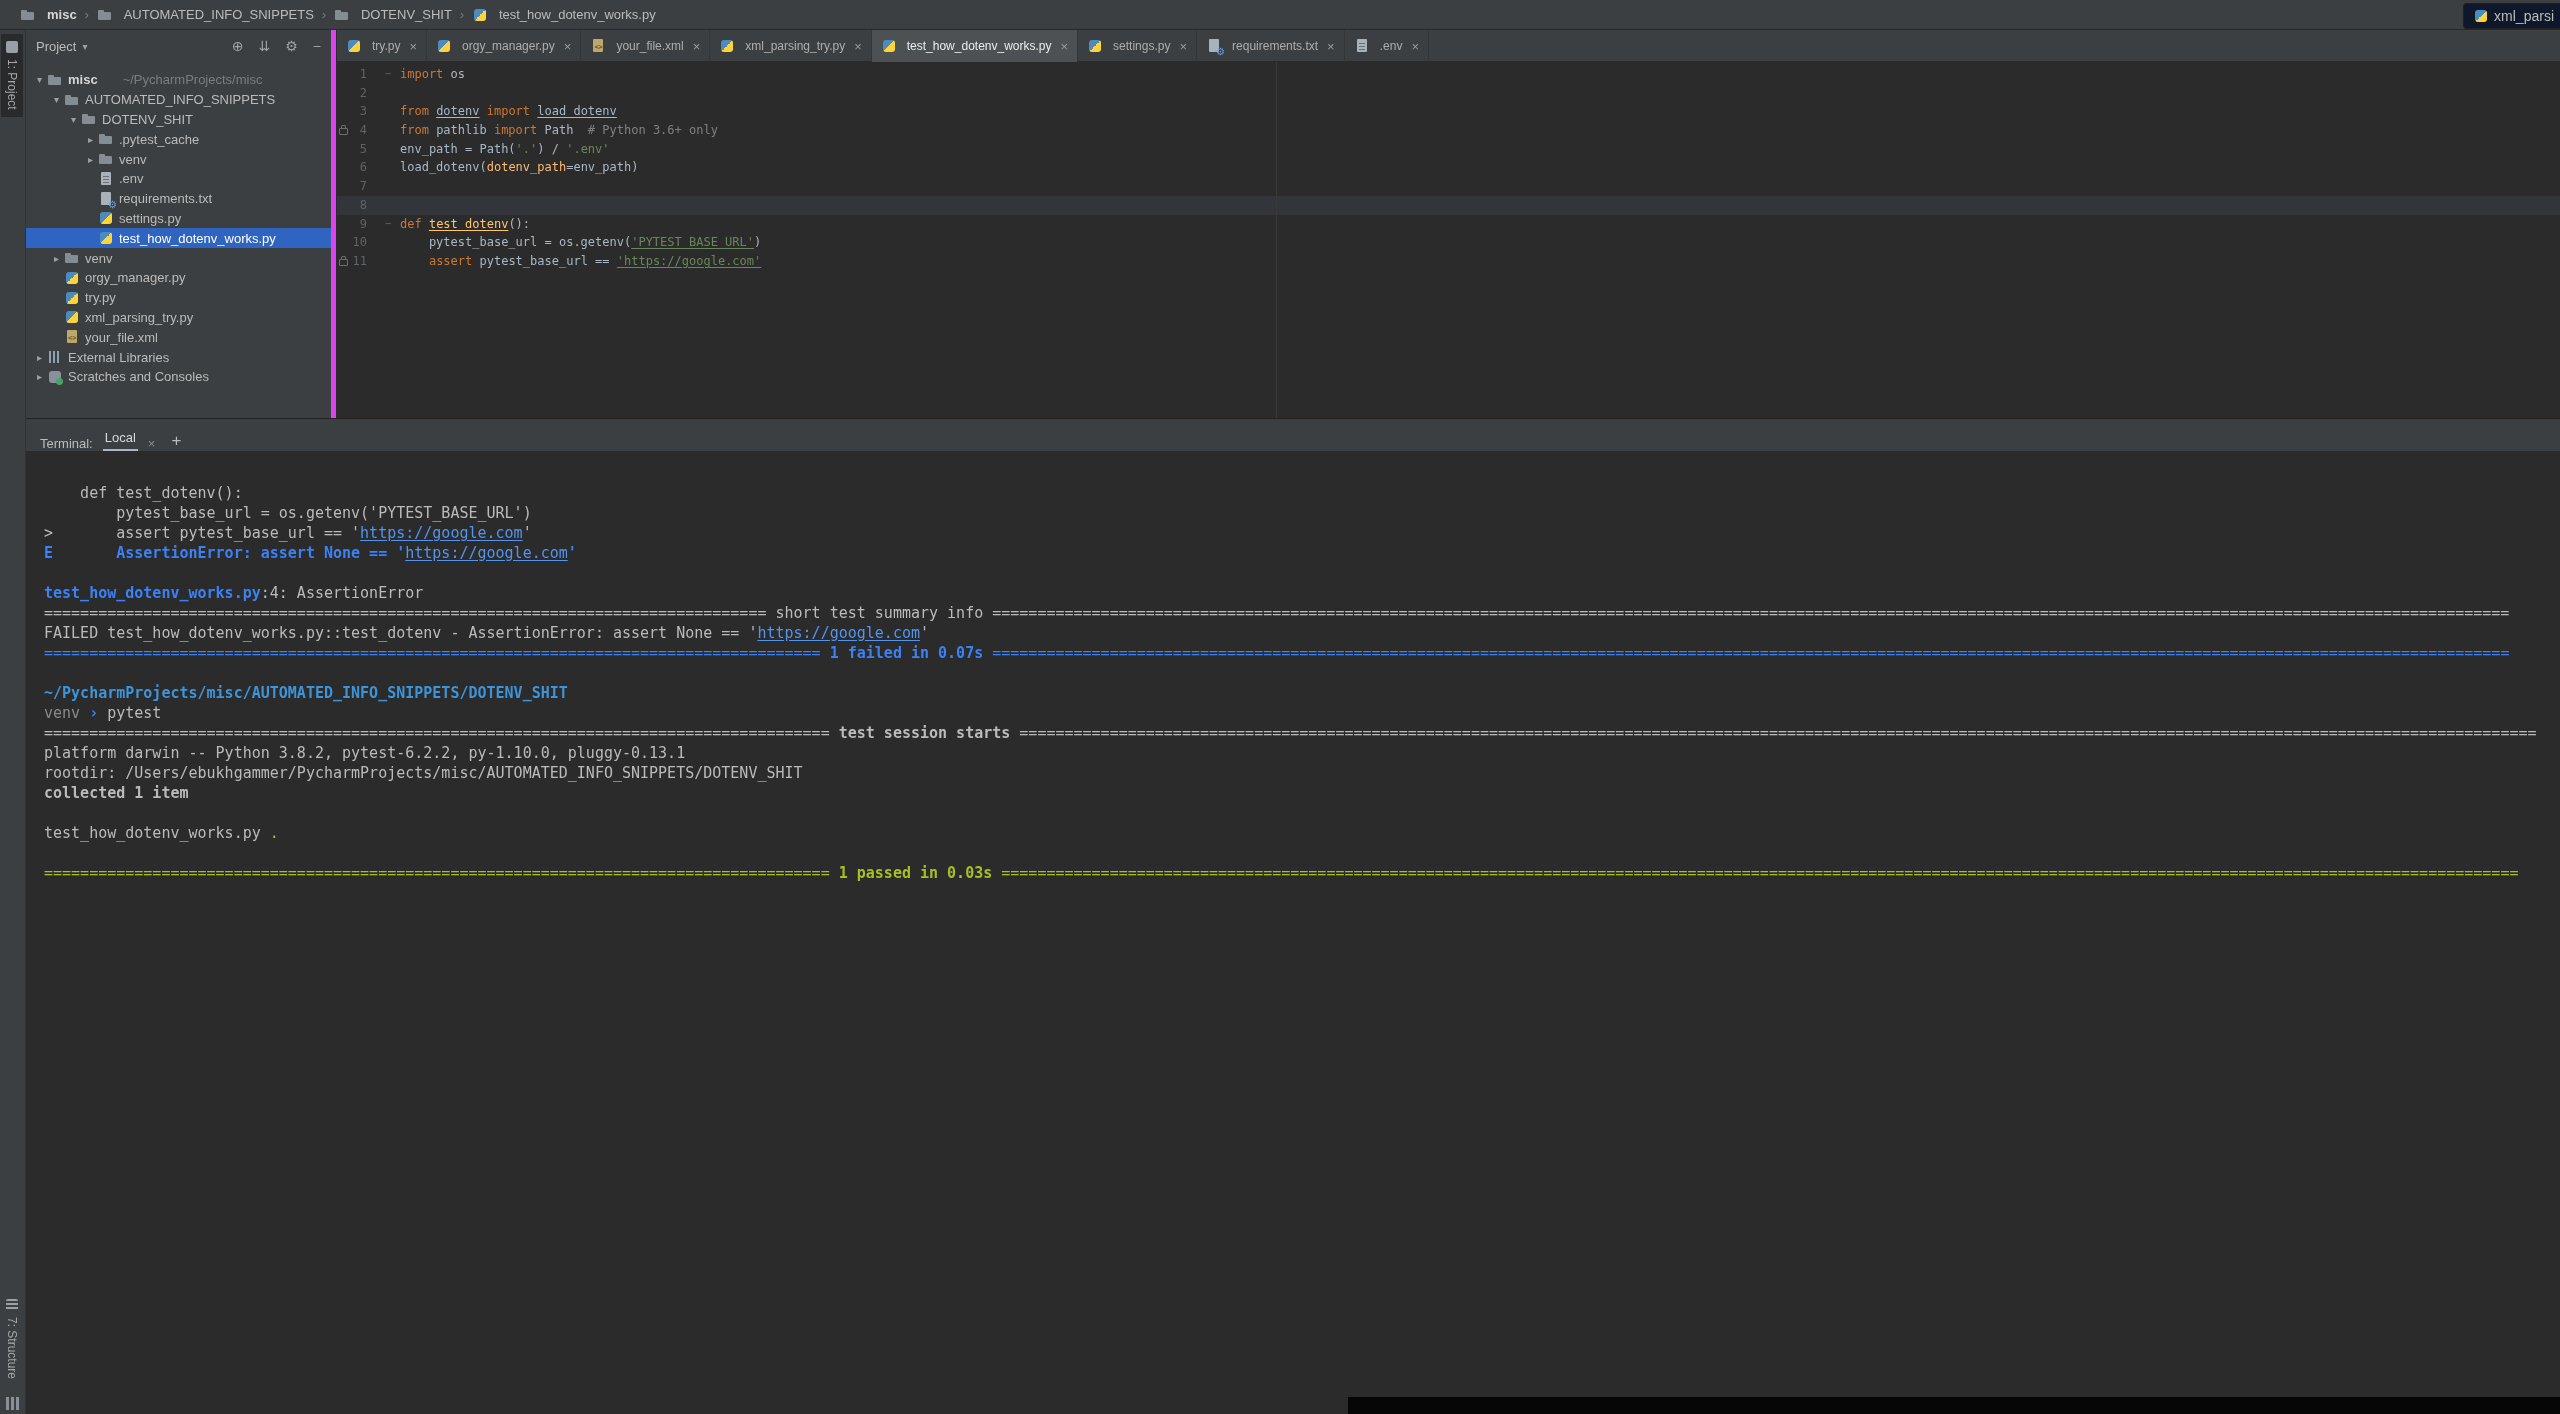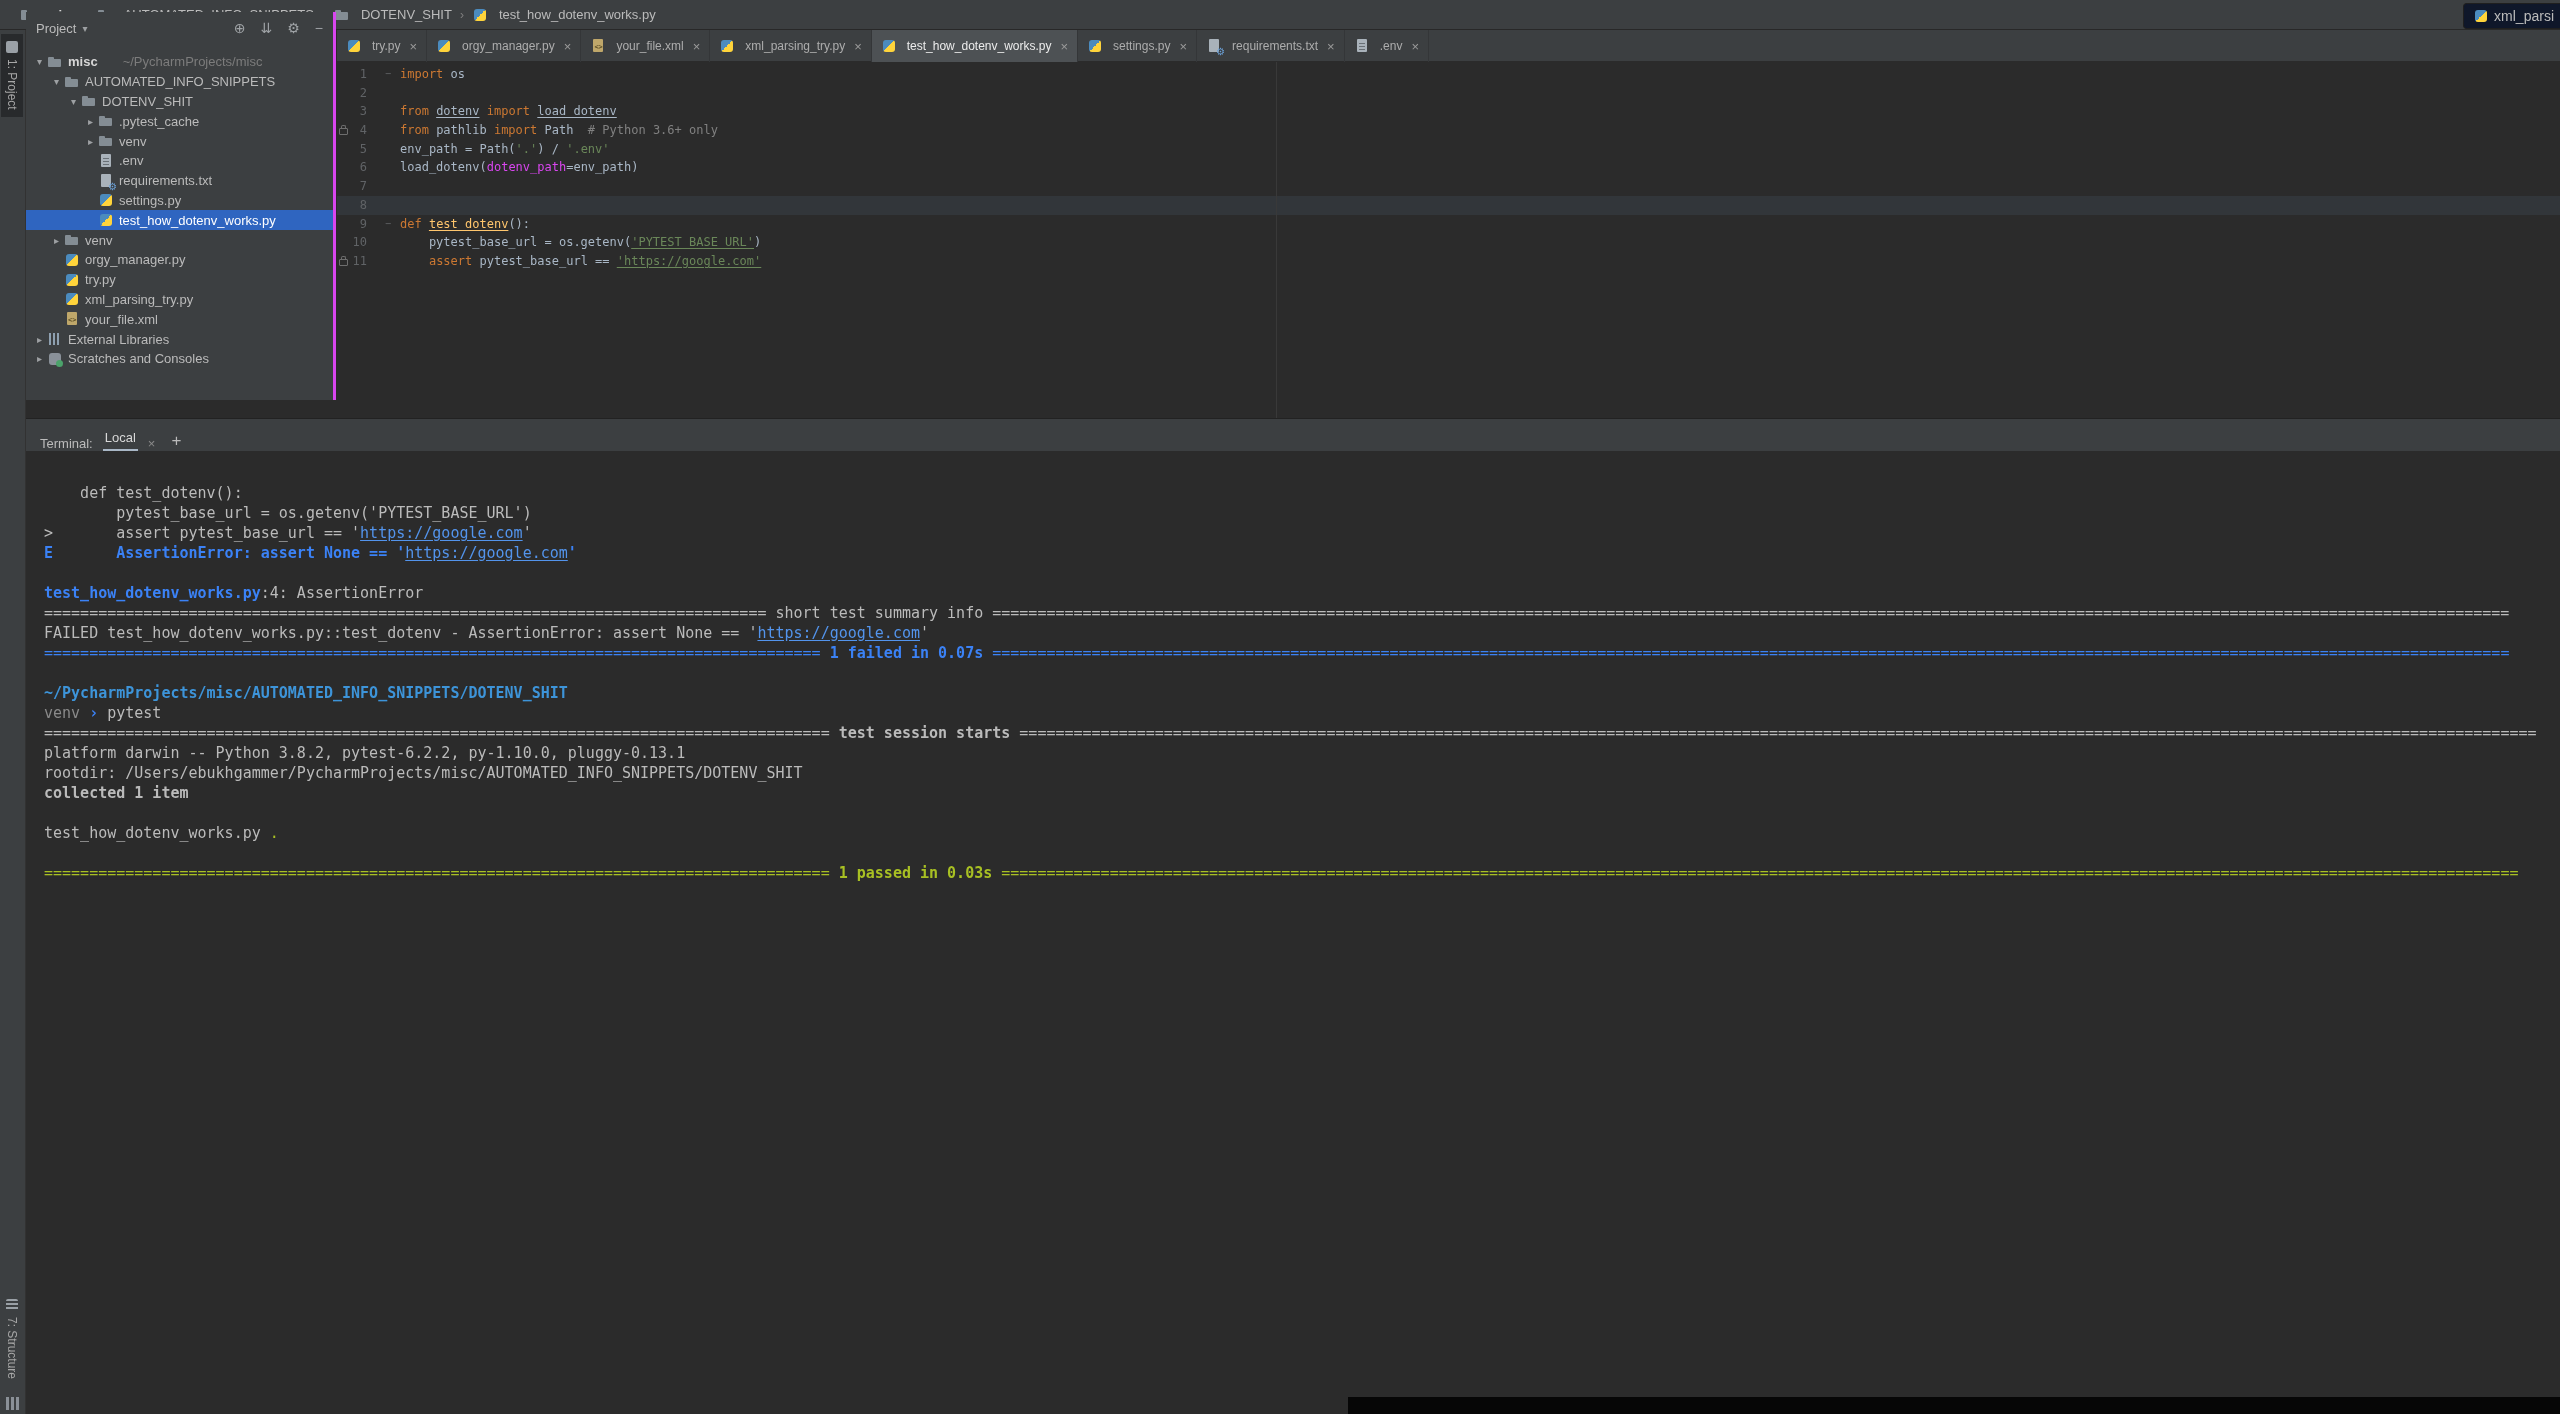--- a/index.html
+++ b/index.html
@@ -26,8 +26,8 @@
   #corner-icon{position:absolute;left:6px;bottom:4px;width:13px;height:13px;
                background:repeating-linear-gradient(90deg,#8a9097 0 3px,transparent 3px 5px);}
   
-  #project-panel{position:absolute;left:26px;top:12px;width:310px;height:388px;background:#3c3f41;
-                 border-right:3px solid #d946ef;box-sizing:border-box;overflow:hidden;}
+  #project-panel{position:absolute;left:26px;top:30px;width:310px;height:388px;background:#3c3f41;
+                 border-right:5px solid #d946ef;box-sizing:border-box;overflow:hidden;}
   #project-header{height:32px;display:flex;align-items:center;padding:0 10px;color:#bbbbbb;font-size:13px;}
   #project-header .caret{margin-left:6px;font-size:10px;color:#9da0a3;}
   #project-header-icons{margin-left:auto;display:flex;gap:15px;color:#9fa3a6;font-size:14px;}

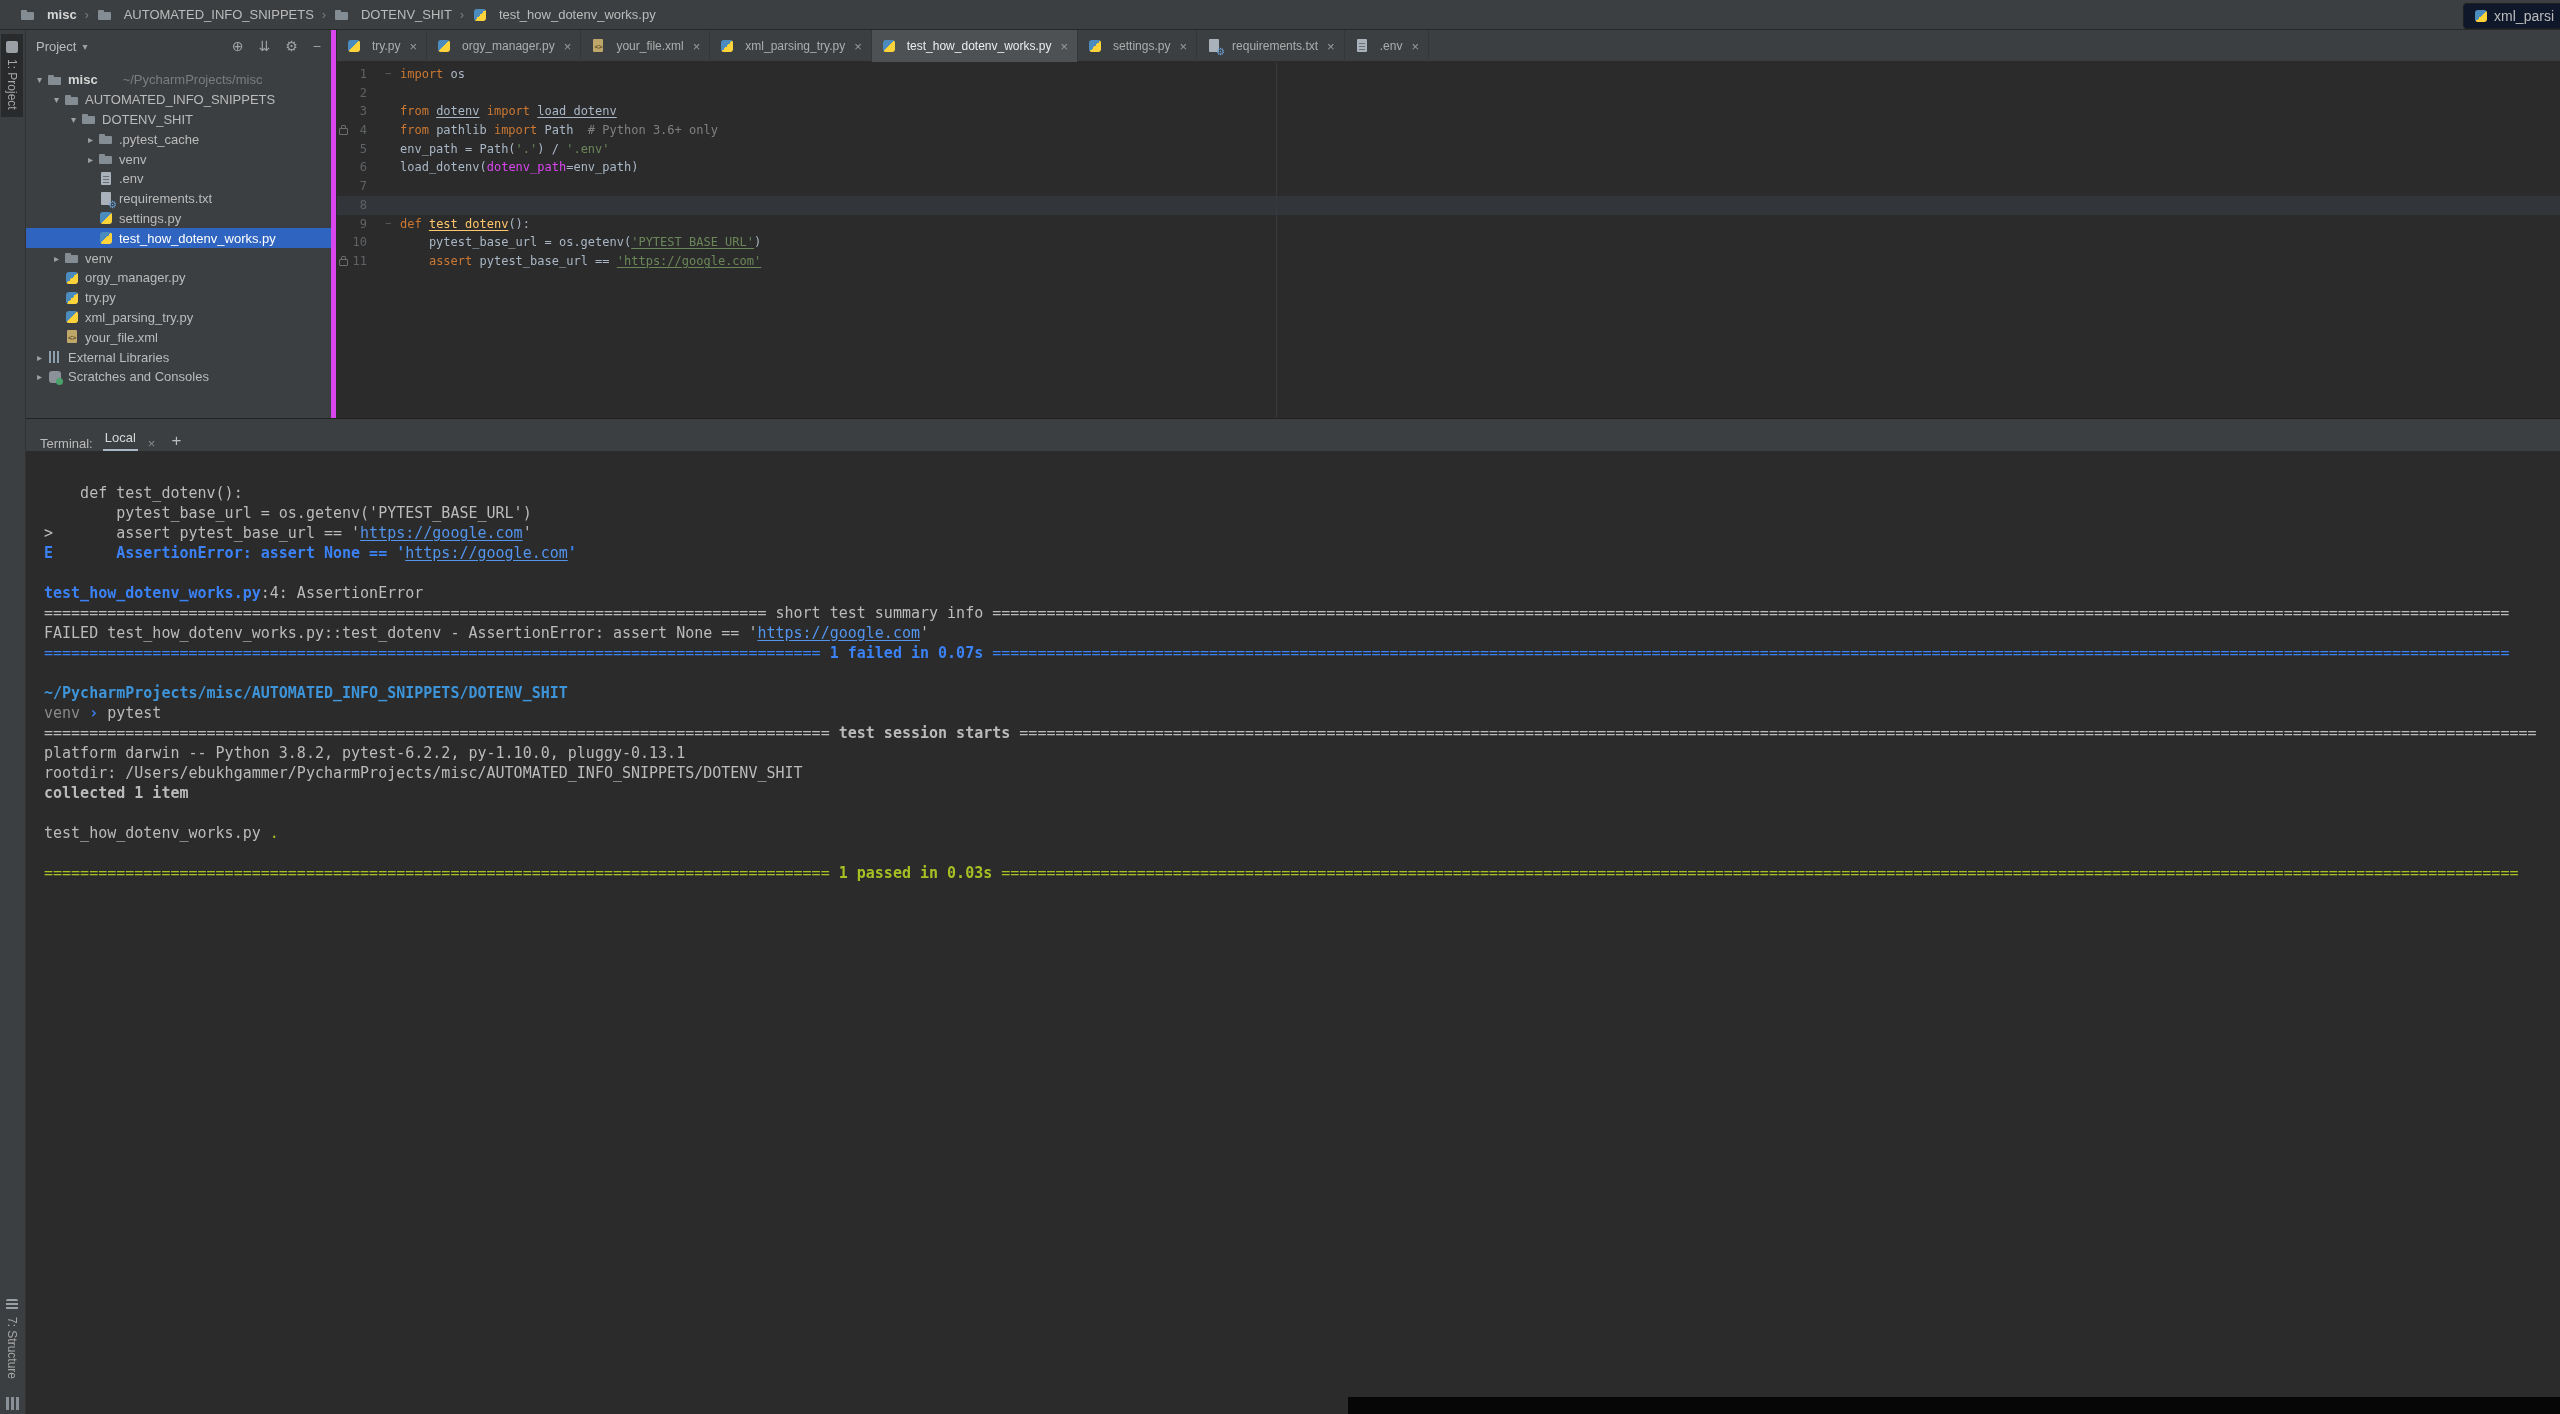--- a/index.html
+++ b/index.html
@@ -89,7 +89,7 @@
   .tok-string{color:#6a8759;}
   .tok-comment{color:#808080;}
   .tok-func{color:#ffc66d;}
-  .tok-kwarg{color:#d946ef;}
+  .tok-kwarg{color:#fdba74;}
   .tok-underline{text-decoration:underline;text-underline-offset:2px;}
   .tok-error{color:#3b82f6;}
   .tok-bold{font-weight:bold;}

